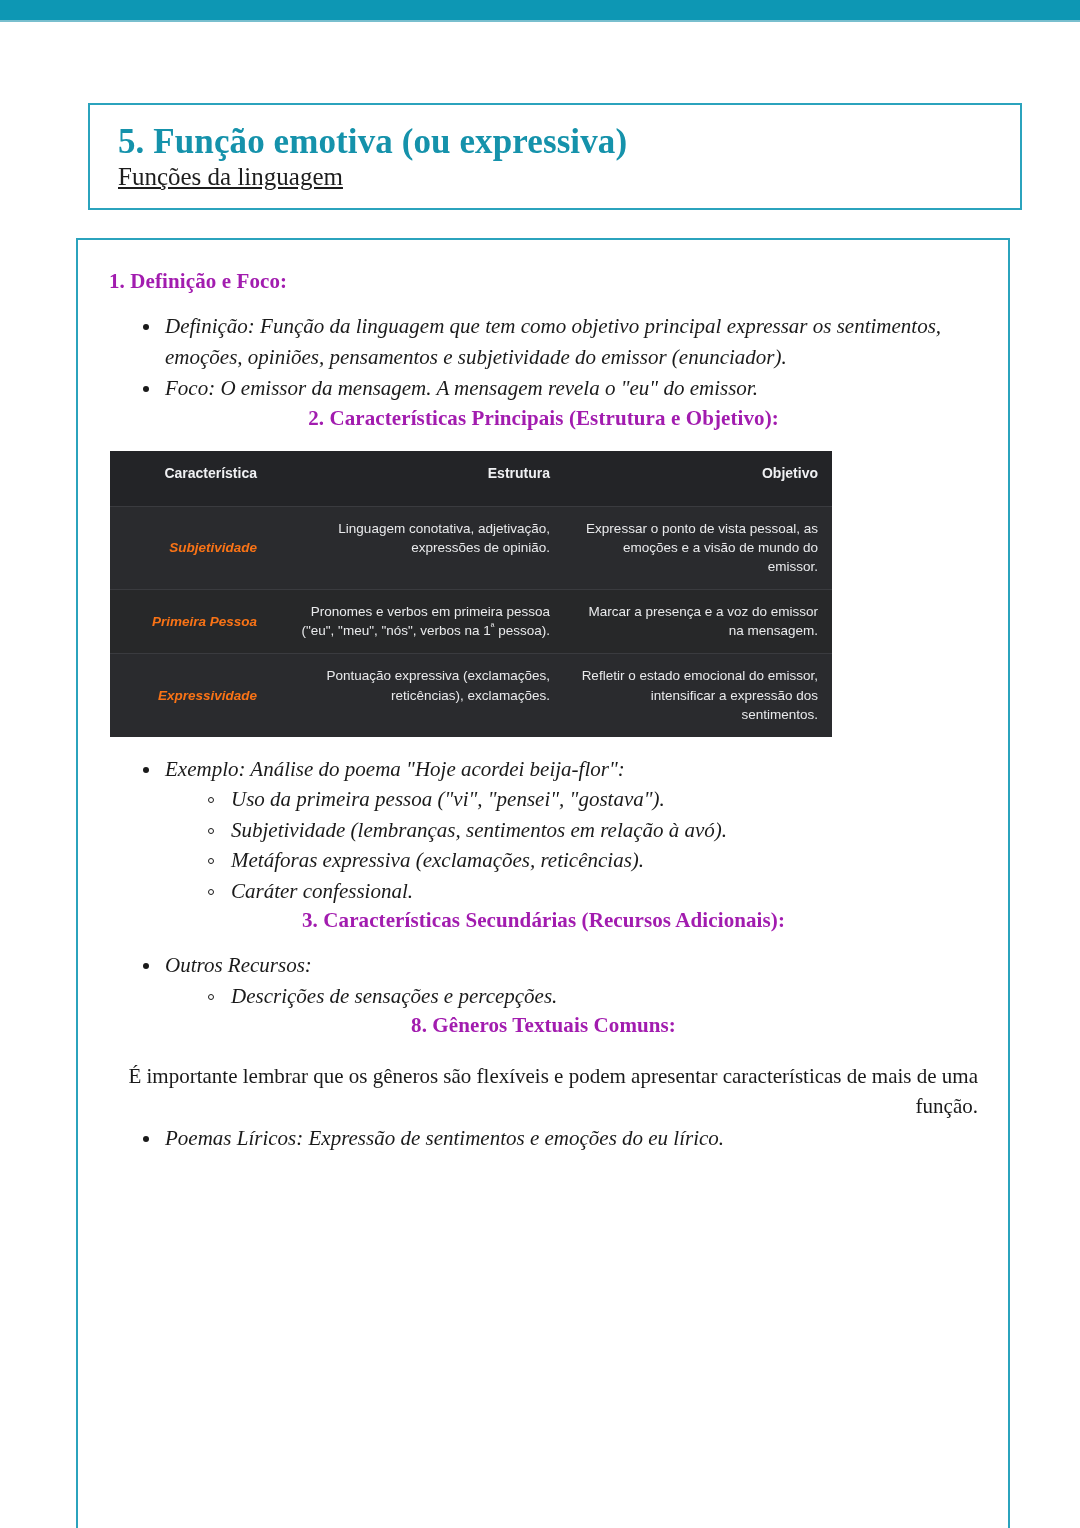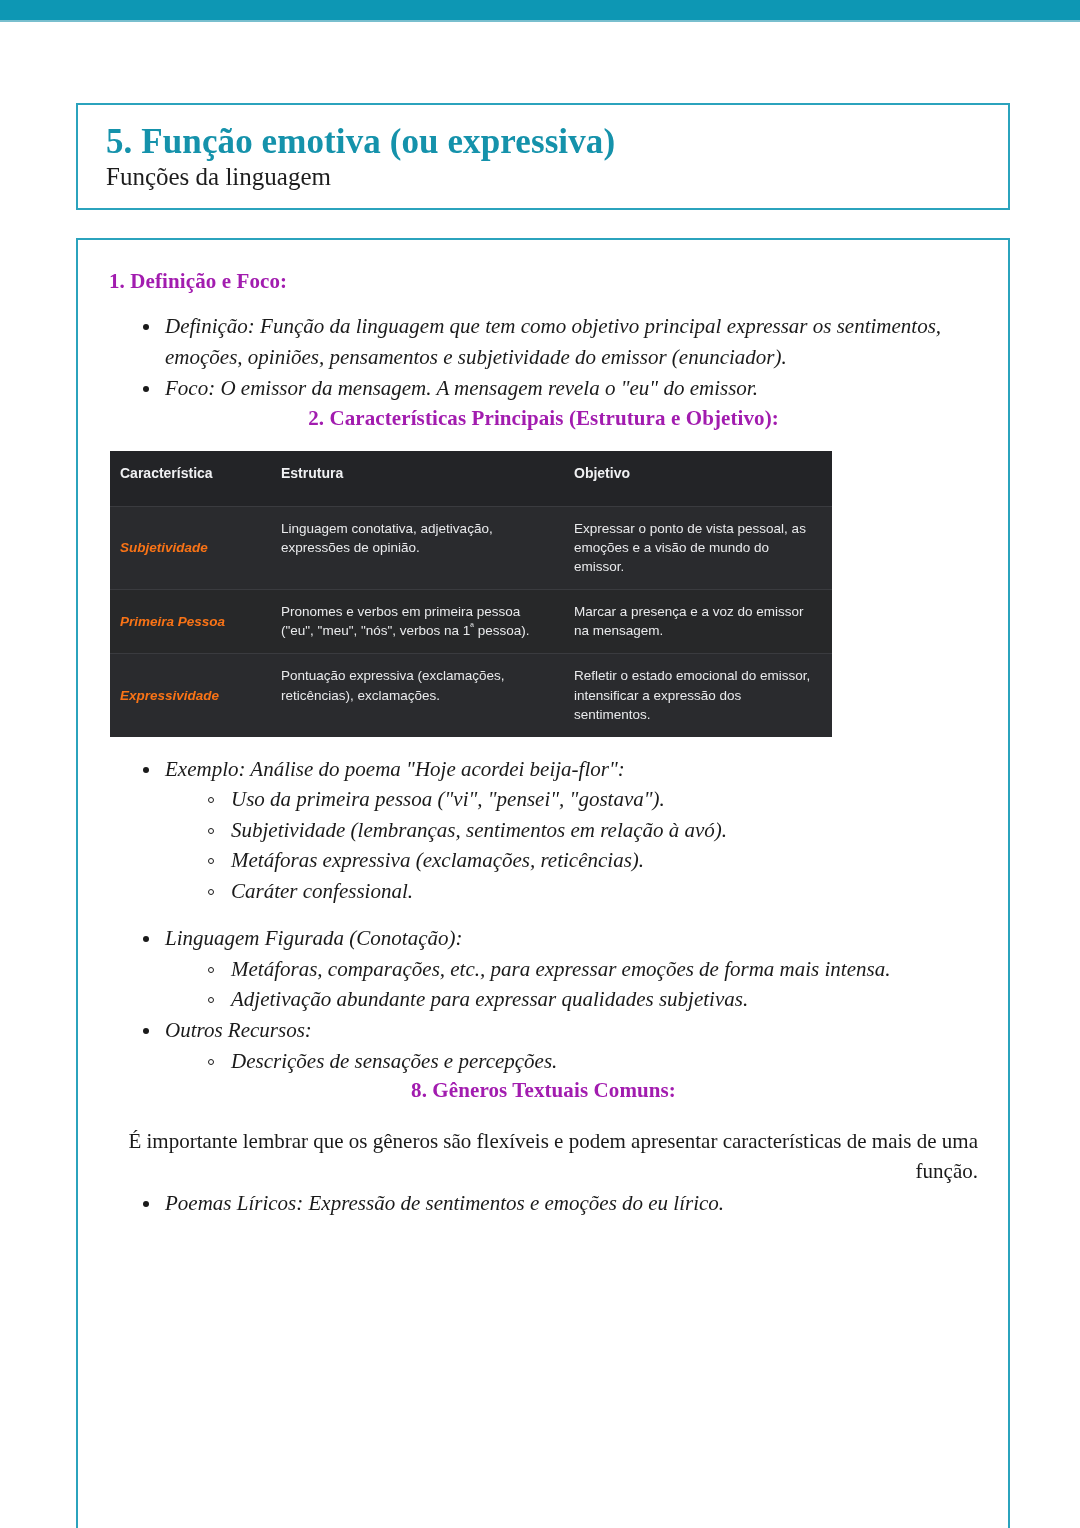--- a/index.html
+++ b/index.html
@@ -36,7 +36,7 @@
   
   .header-card {
     position: absolute;
-    left: 76px;
+    left: 88px;
     top: 103px;
     width: 934px;
     height: 107px;

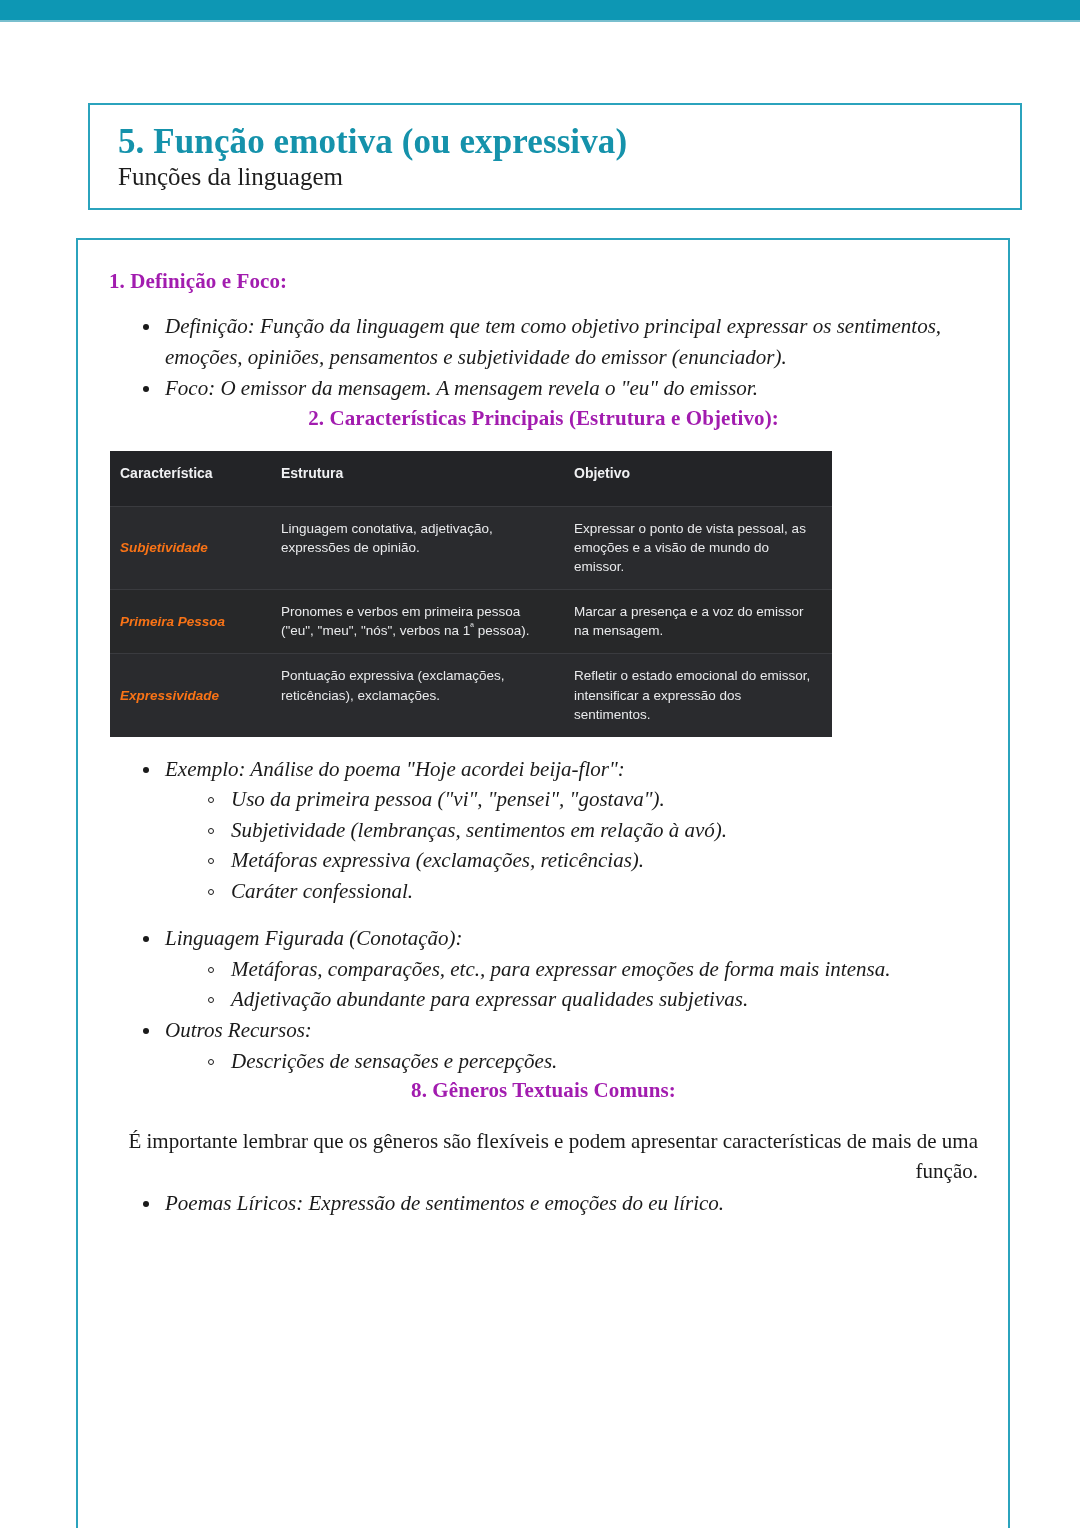--- a/index.html
+++ b/index.html
@@ -61,6 +61,7 @@
     line-height: 1.15;
     margin: 3px 0 0 0;
     white-space: nowrap;
+    text-decoration: underline;
   }
 
   

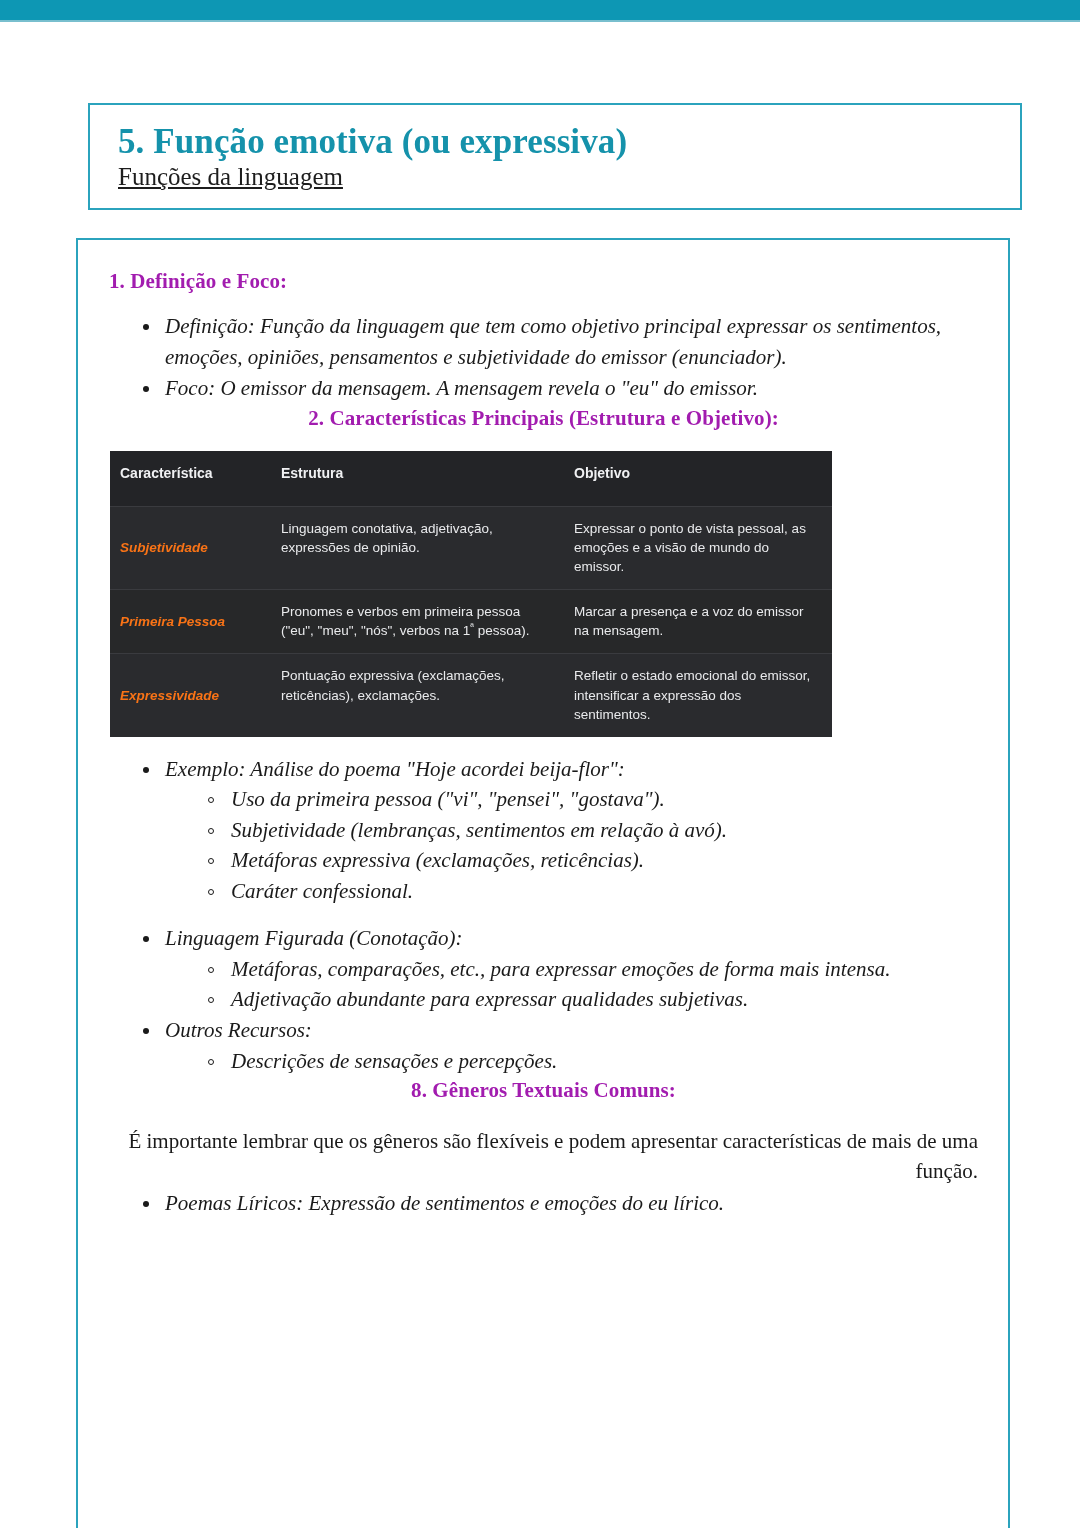--- a/index.html
+++ b/index.html
@@ -166,7 +166,7 @@
   }
   table.dark-table th,
   table.dark-table td {
-    text-align: left;
+    text-align: right;
     vertical-align: top;
     color: #e9eaec;
     padding: 12px 14px 13px 10px;

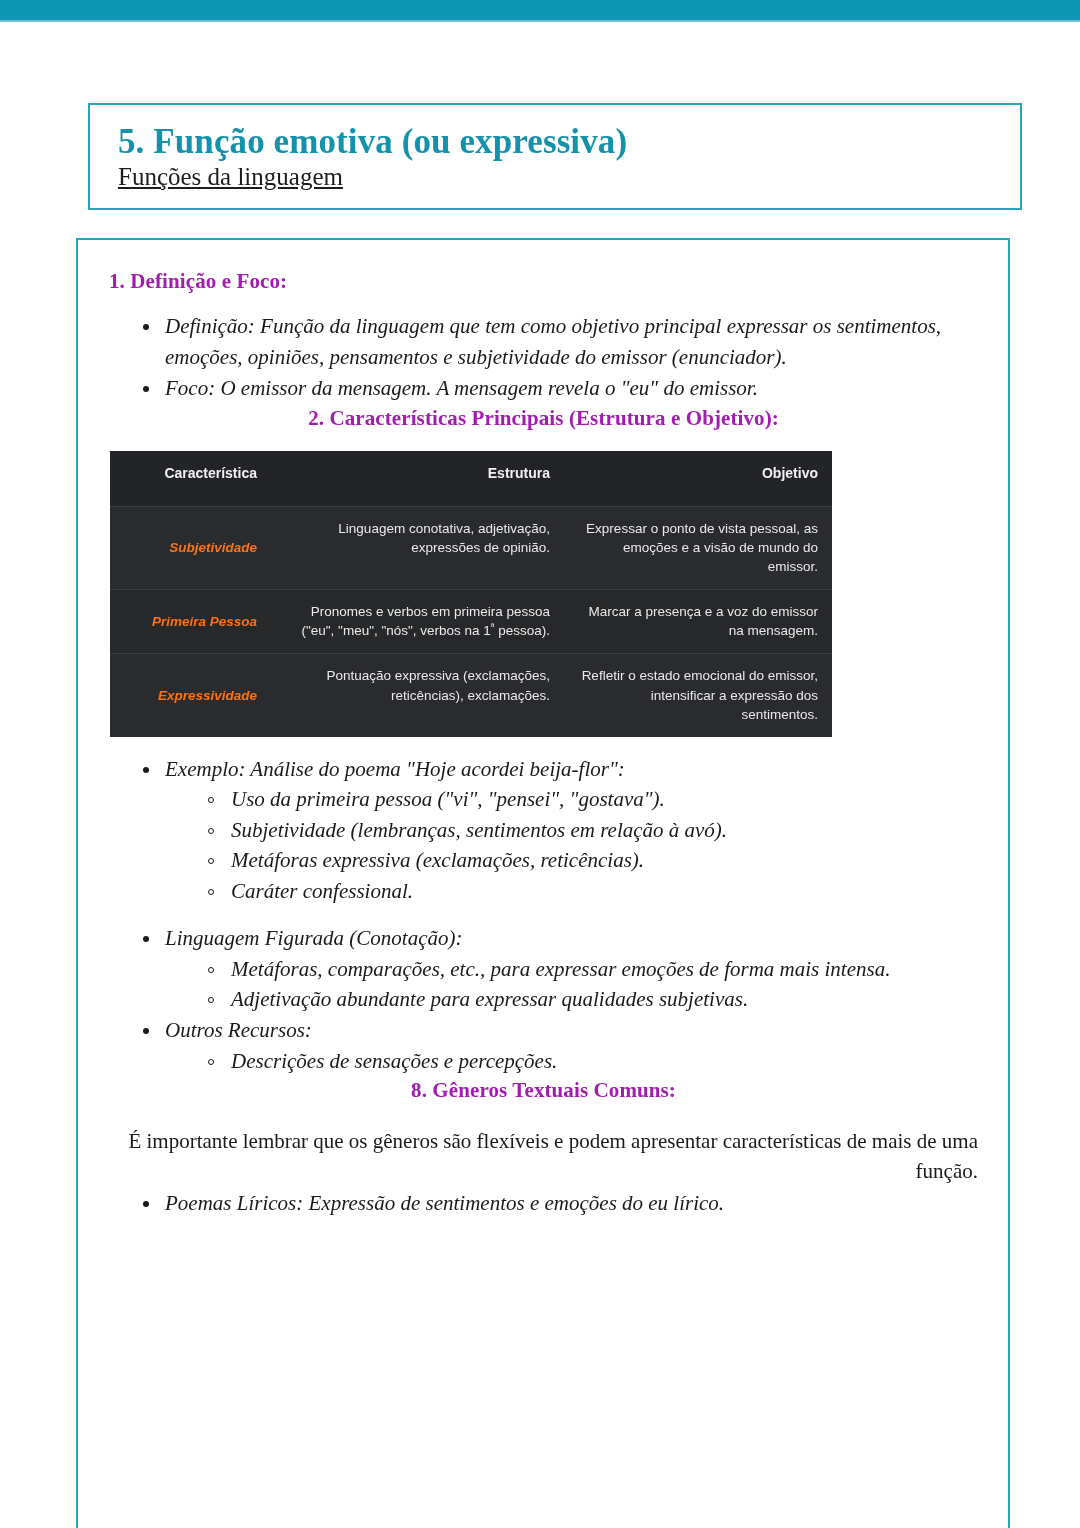--- a/index.html
+++ b/index.html
@@ -266,6 +266,7 @@
     </li>
   </ul>
 
+  <h2 class="section-heading sec-gap">3. Características Secundárias (Recursos Adicionais):</h2>
 
   <ul class="lvl1">
     <li>

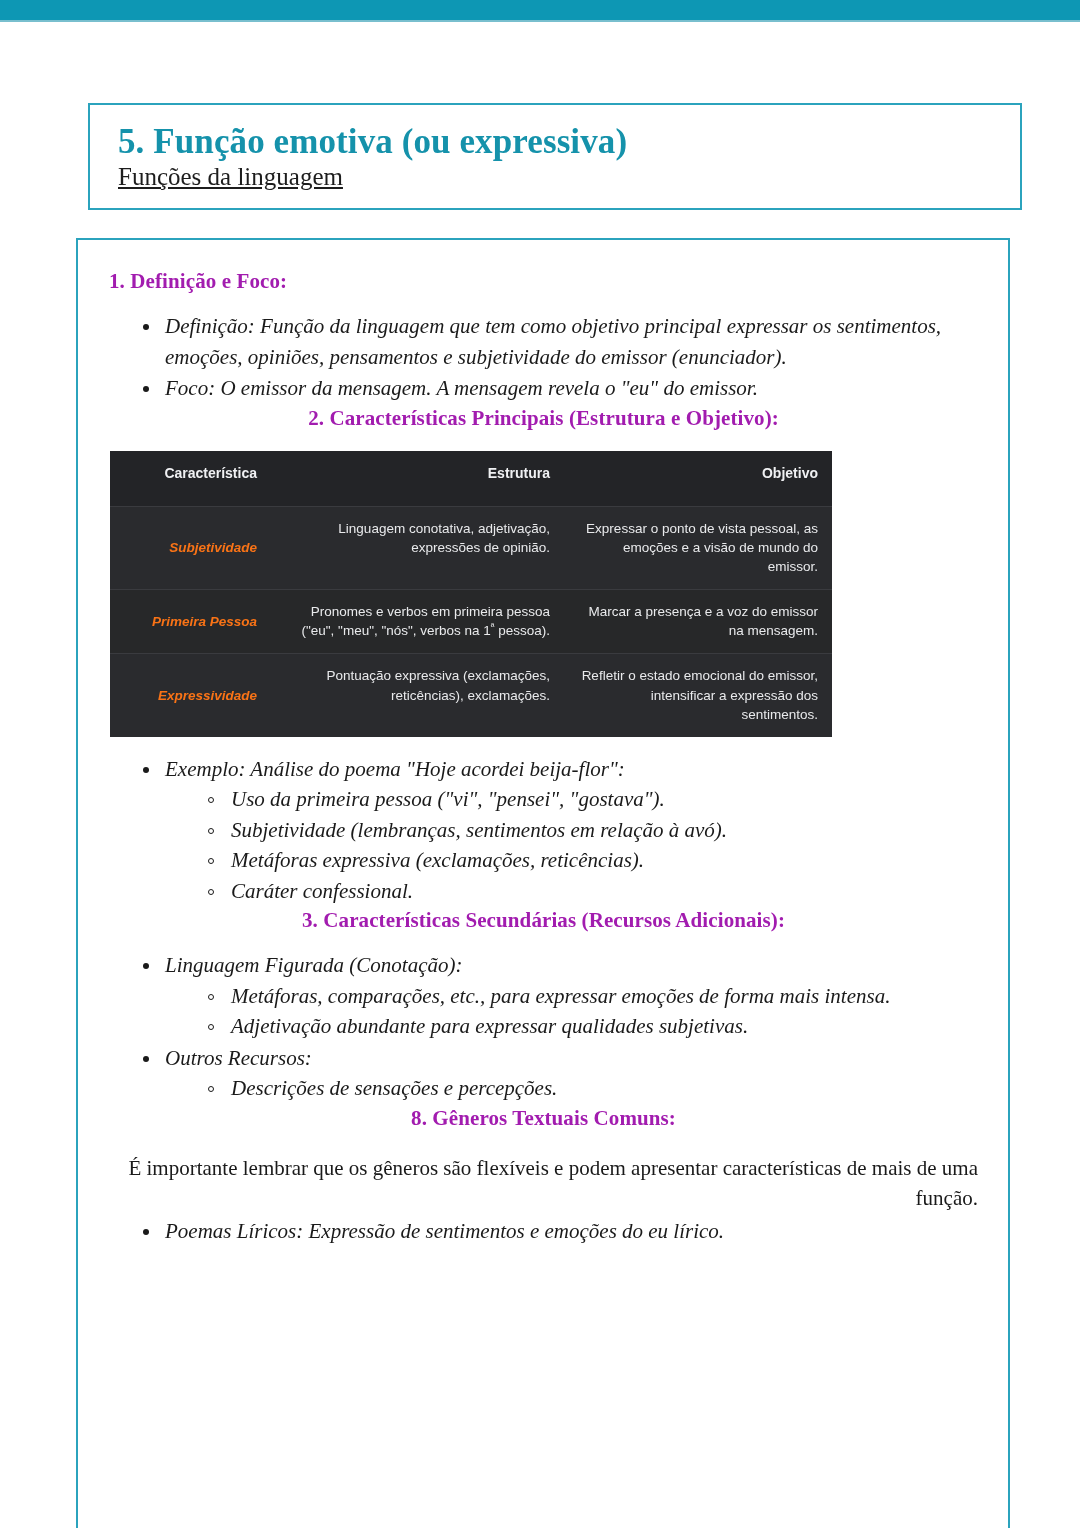--- a/index.html
+++ b/index.html
@@ -270,13 +270,6 @@
 
   <ul class="lvl1">
     <li>
-      <span class="b-text">Linguagem Figurada (Conotação):</span>
-      <ul class="lvl2">
-        <li>Metáforas, comparações, etc., para expressar emoções de forma mais intensa.</li>
-        <li>Adjetivação abundante para expressar qualidades subjetivas.</li>
-      </ul>
-    </li>
-    <li>
       <span class="b-text">Outros Recursos:</span>
       <ul class="lvl2">
         <li>Descrições de sensações e percepções.</li>

